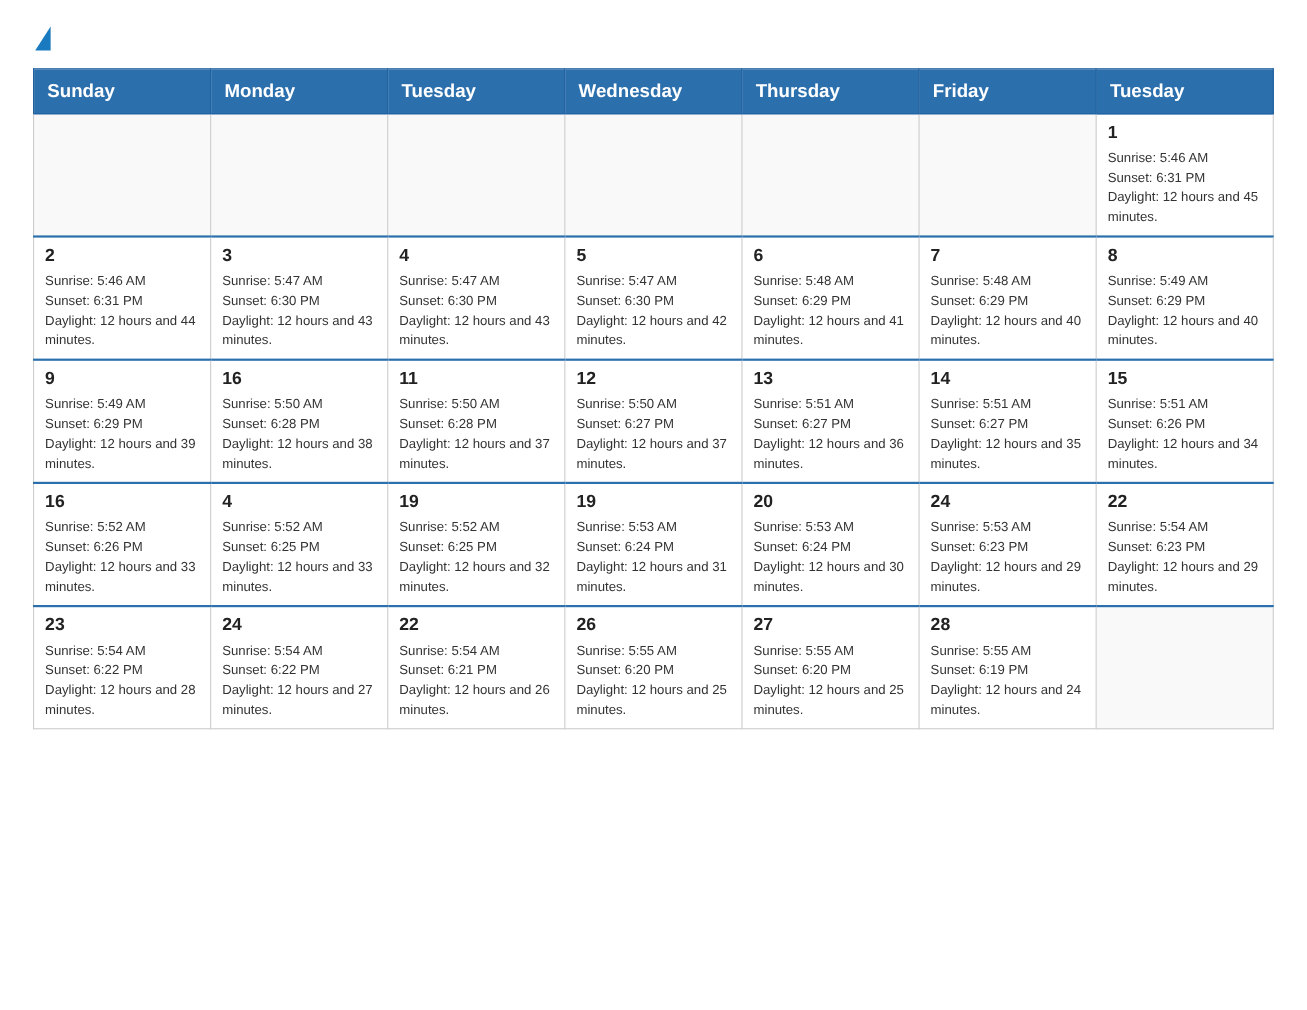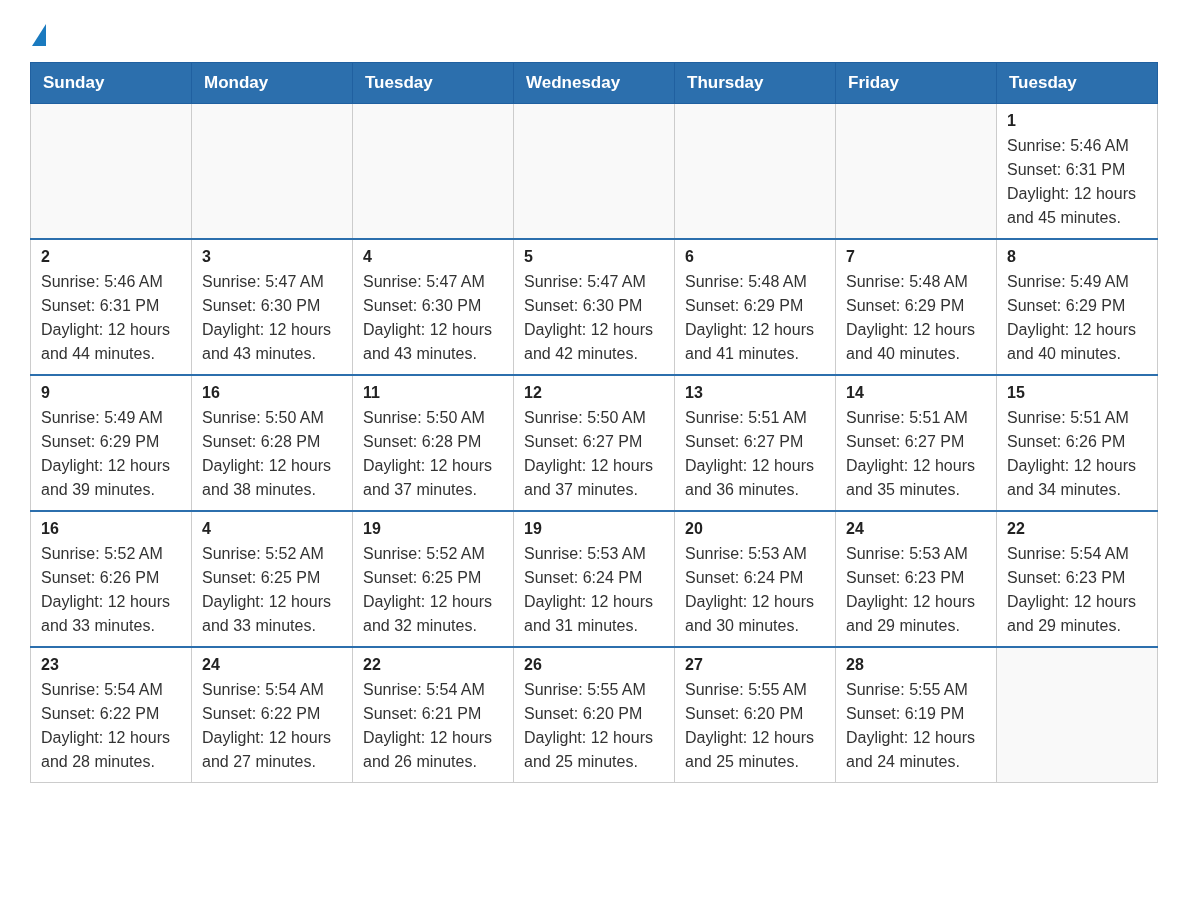--- a/index.html
+++ b/index.html
@@ -92,7 +92,7 @@
       display: block;
     }
     .day-info {
-      font-size: 16px;
+      font-size: 12px;
       color: #333;
       line-height: 1.5;
     }

